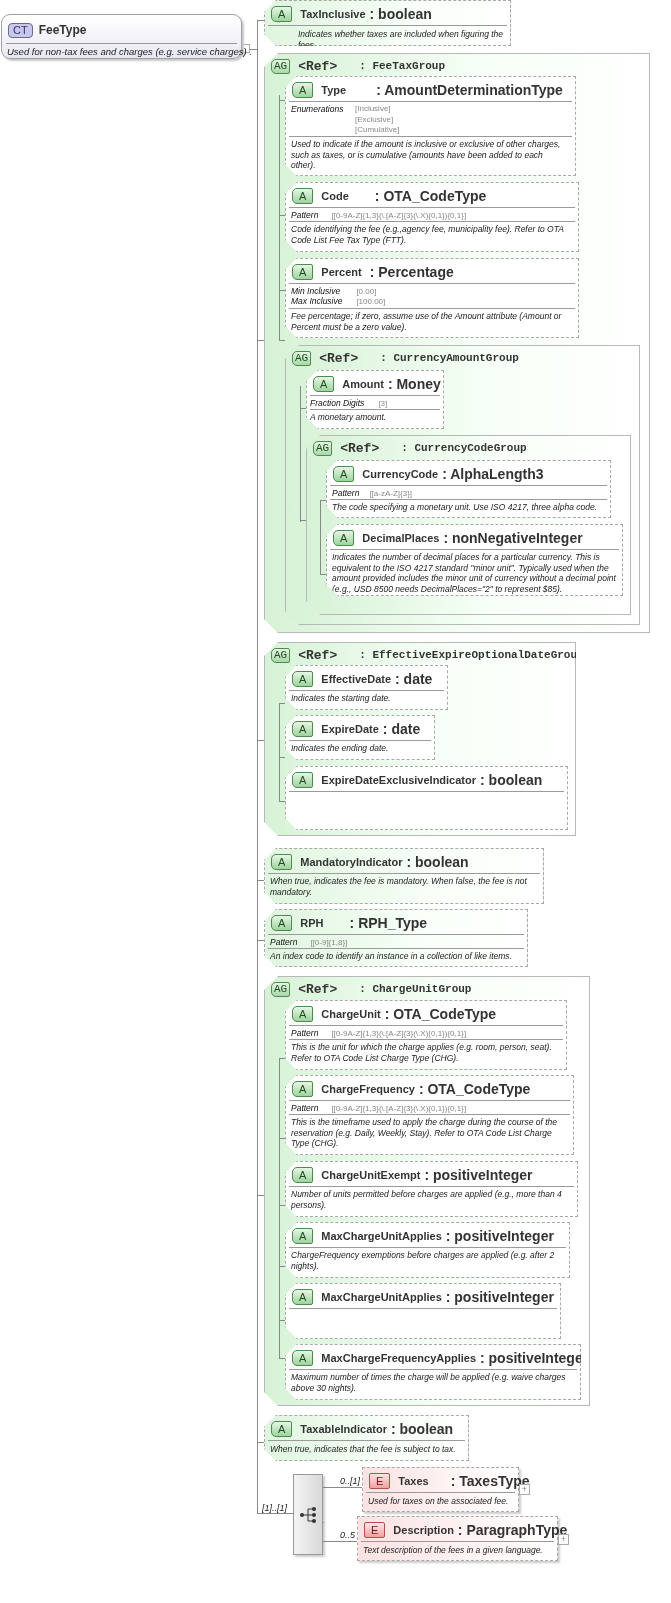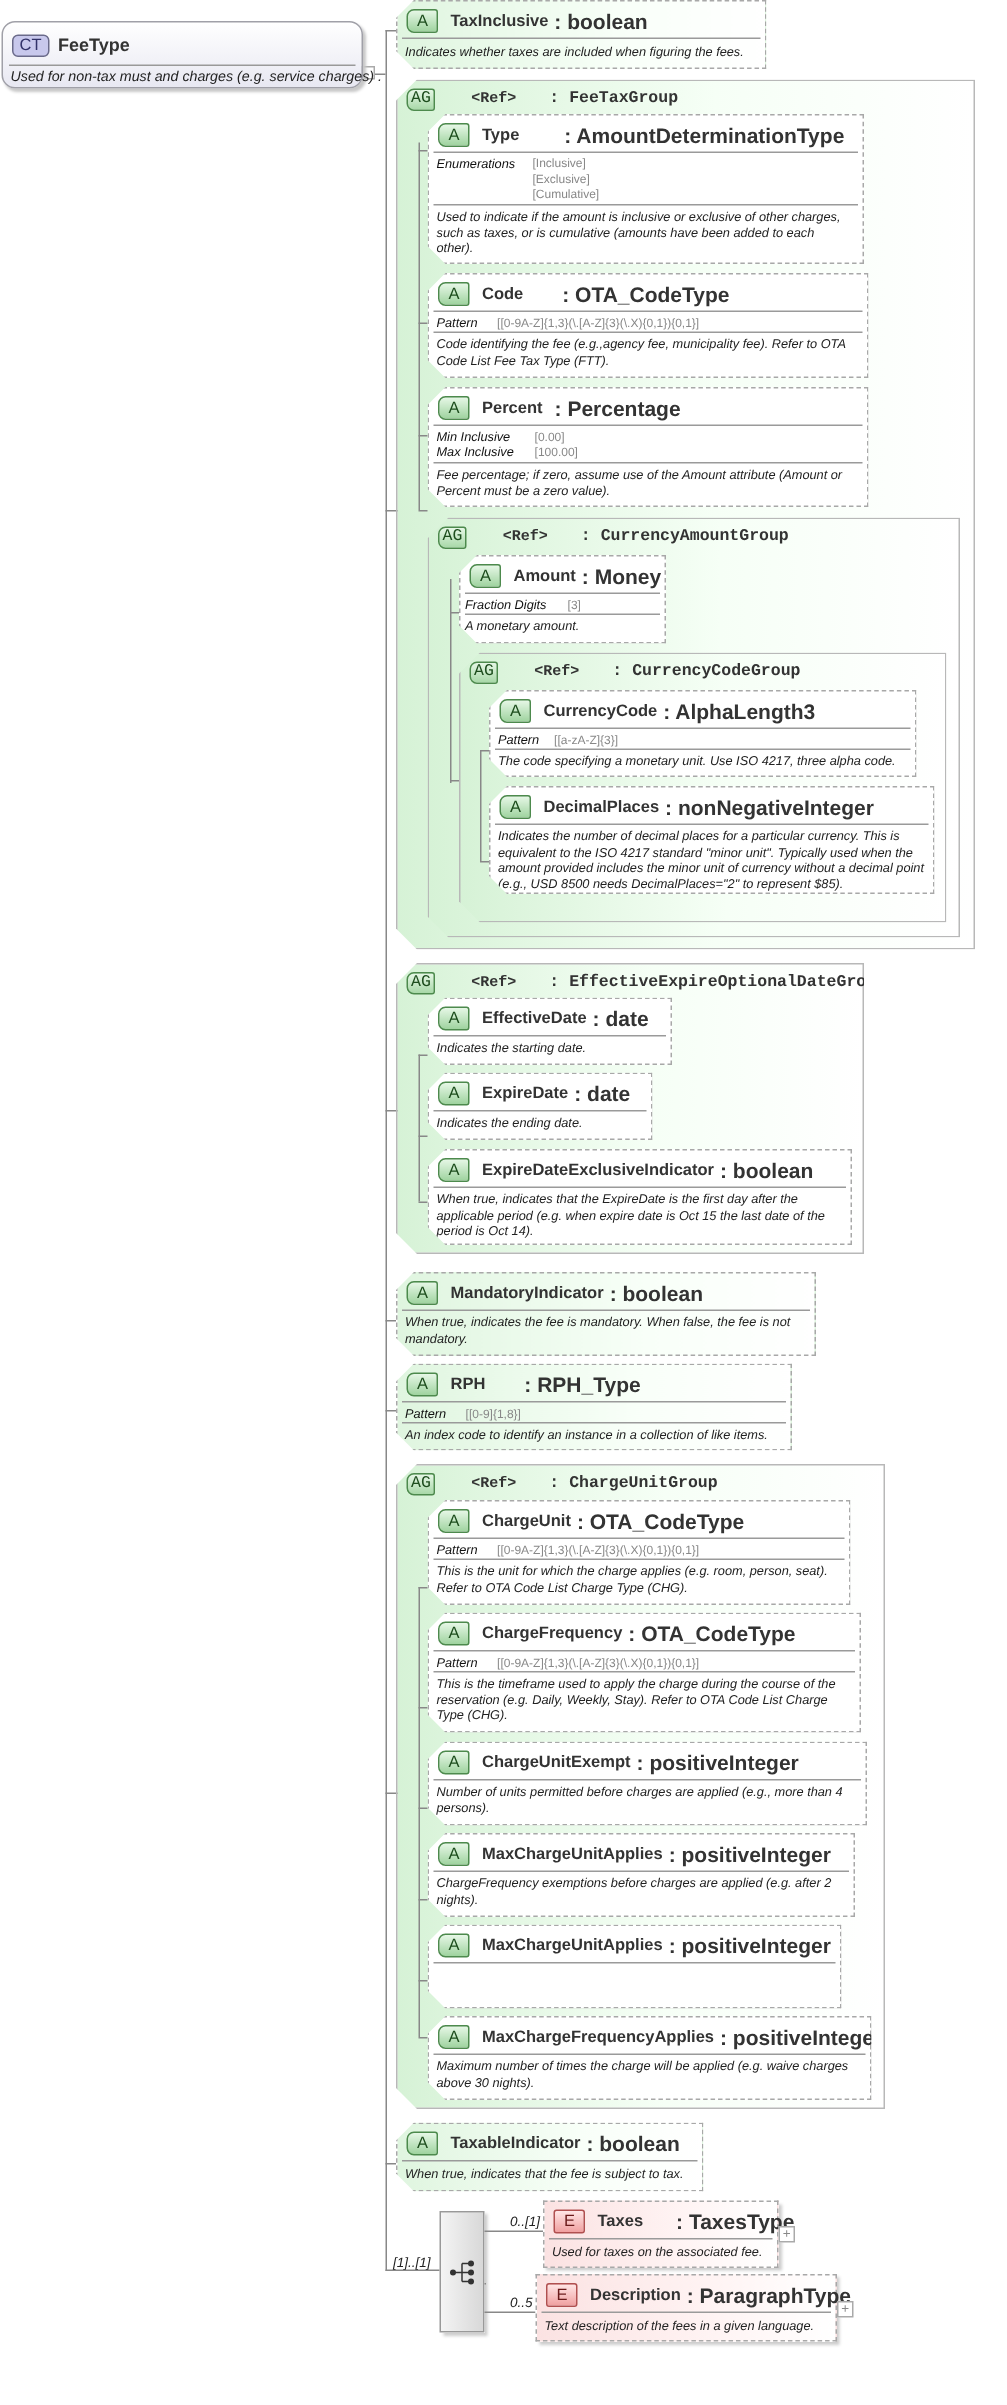--- a/index.html
+++ b/index.html
@@ -75,7 +75,7 @@
     <span class="atype">: boolean</span>
   </div>
   <div class="hr" style="top:24px;"></div>
-  <div class="adesc" style="top:28px;">Indicates whether taxes are included when figuring the fees.</div>
+  <div class="adesc" style="top:28px;margin-left:28px;">Indicates whether taxes are included when figuring the fees.</div>
 </div>
 
 <div class="abs ag" style="left:264px;top:53px;width:386px;height:580px;">

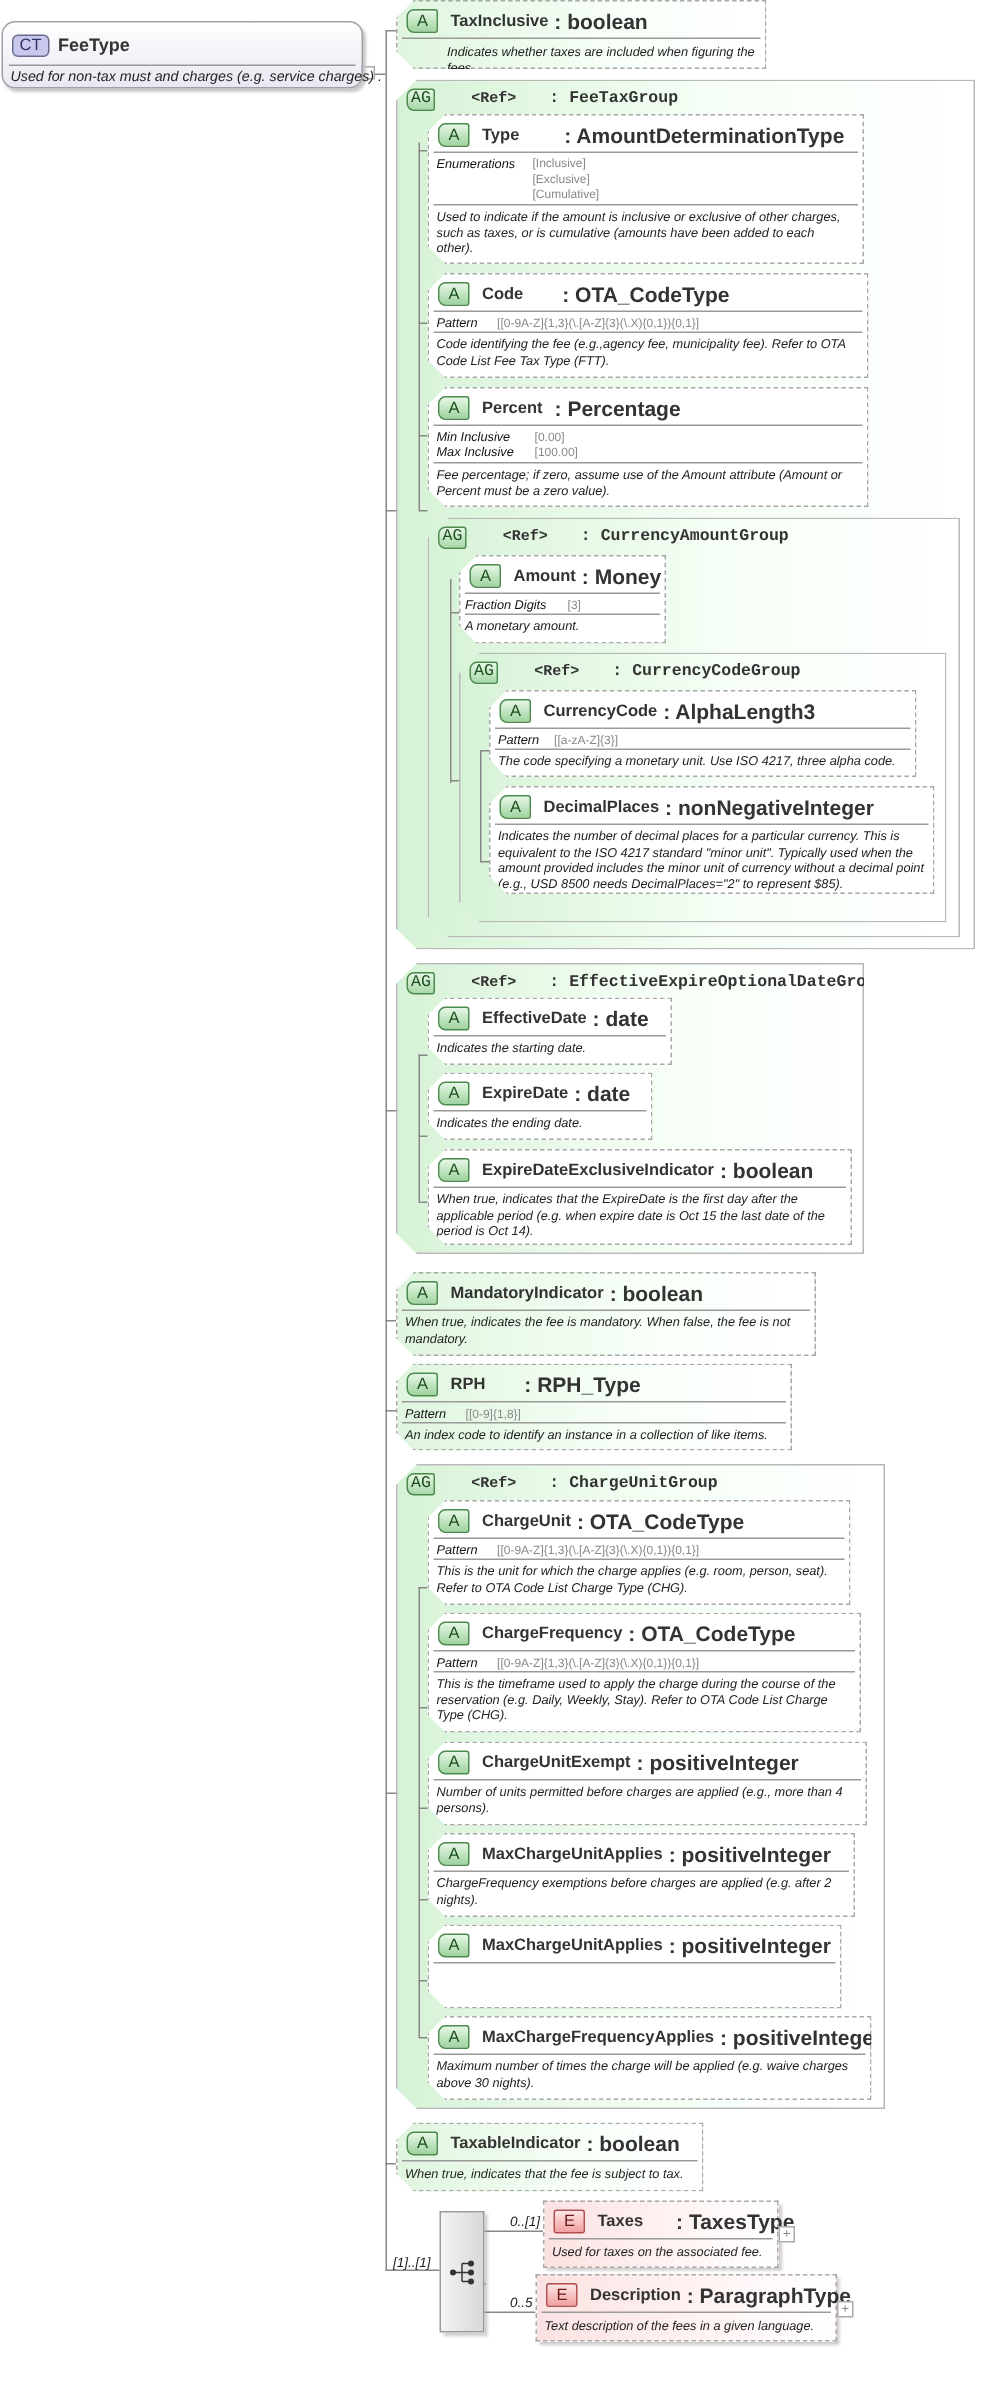--- a/index.html
+++ b/index.html
@@ -65,7 +65,7 @@
     <span class="name">FeeType</span>
   </div>
   <div class="sep"></div>
-  <div class="desc">Used for non-tax must and charges (e.g. service charges) .</div>
+  <div class="desc">Used for non-tax fees and charges (e.g. service charges) .</div>
 </div>
 
 <div class="abs attr" style="left:264px;top:0px;width:247px;height:46px;">

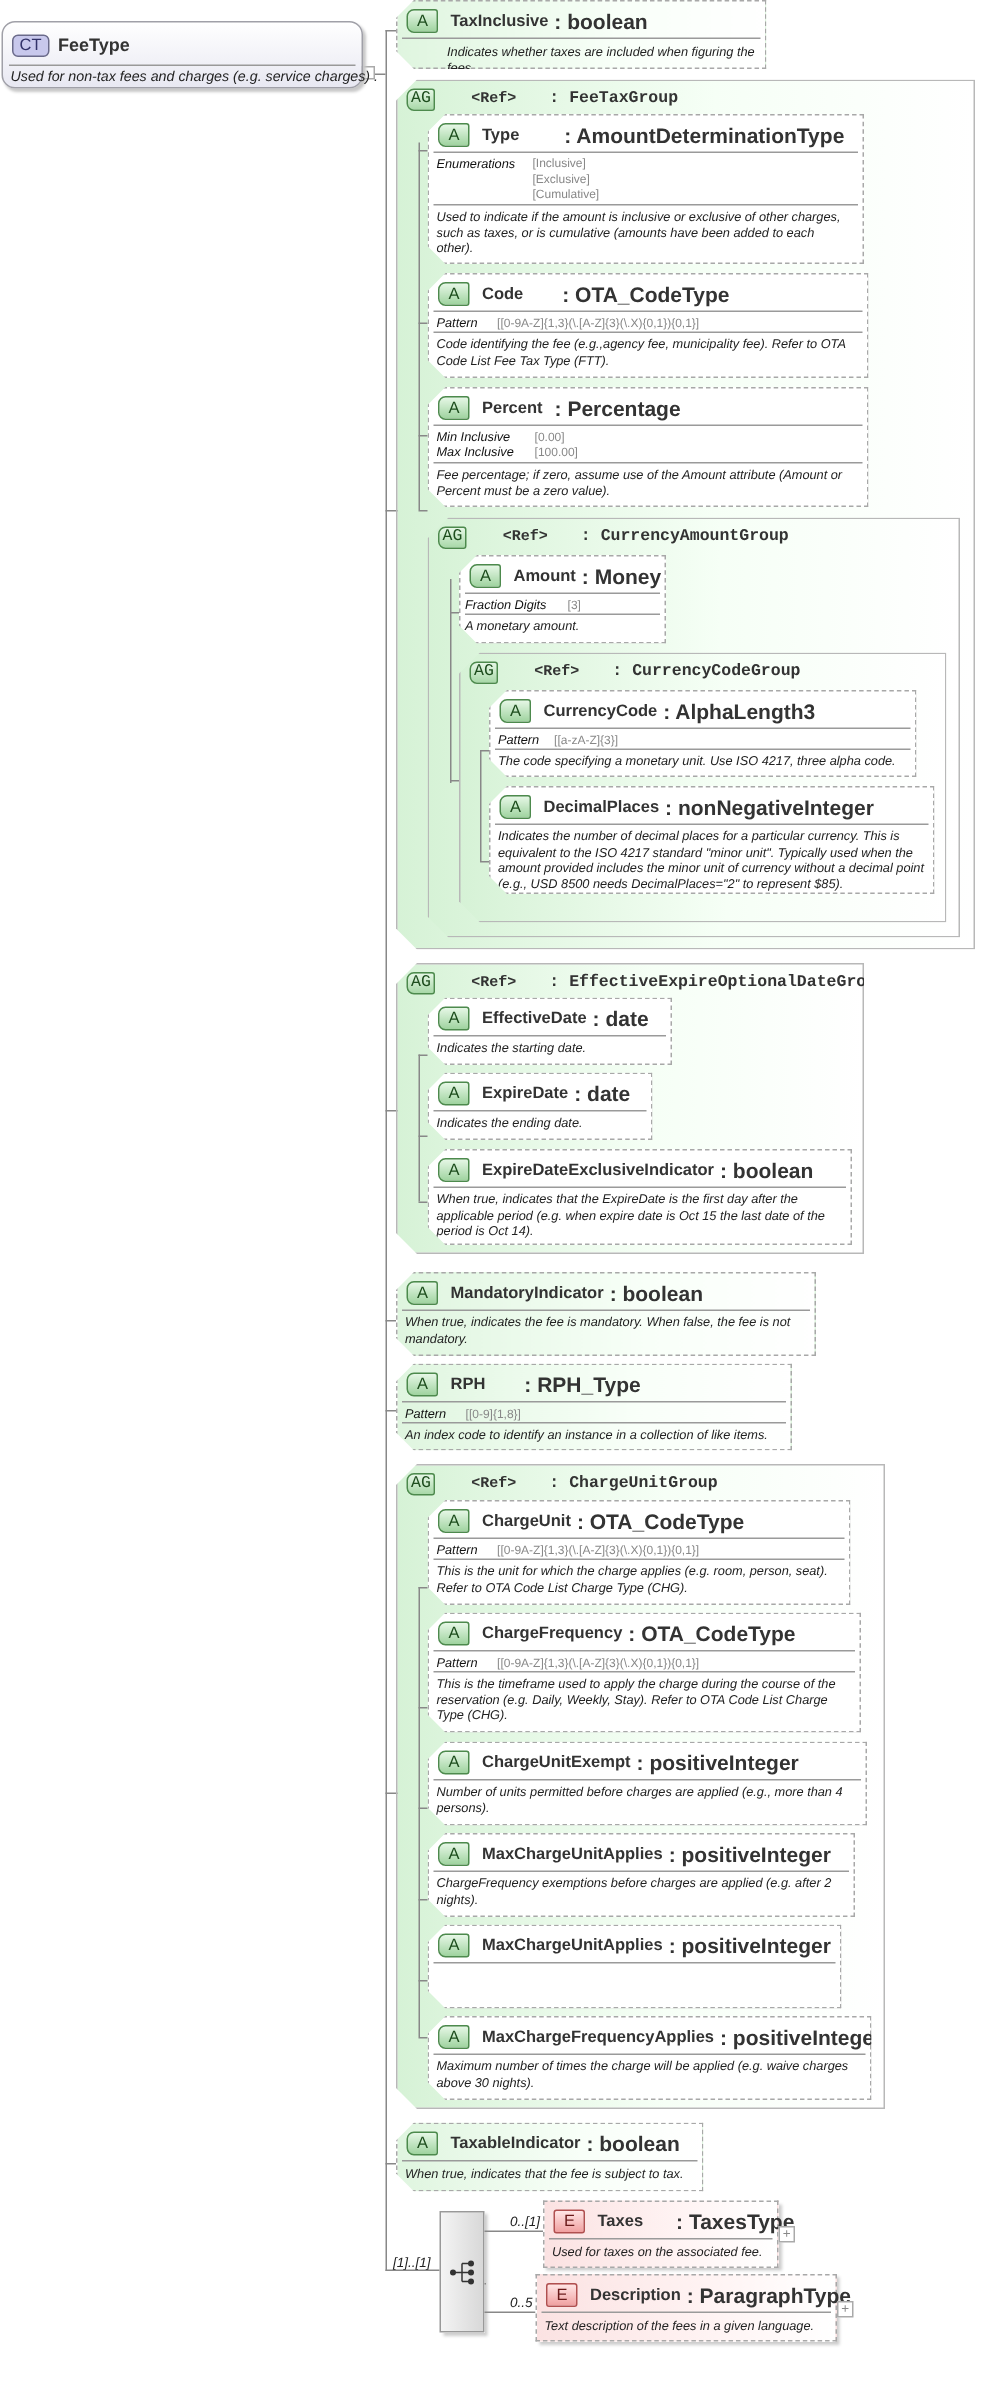--- a/index.html
+++ b/index.html
@@ -33,7 +33,7 @@
   
   .ag { border:1px solid #b8b8b8; background:linear-gradient(to right,#d6f2d6,#f6fff6 55%,#ffffff); clip-path:polygon(14px 0,100% 0,100% 100%,14px 100%,0 calc(100% - 14px),0 14px); box-shadow:3px 3px 0 #d0d0d0; }
   .aghdr { position:absolute; left:6px; top:4px; height:16px; display:flex; align-items:center; white-space:nowrap;font-family:Liberation Mono, monospace; }
-  .agref { font-size:10px; font-weight:bold; color:#333; margin-left:24px; }
+  .agref { font-size:13px; font-weight:bold; color:#333; margin-left:8px; }
   .agtype { font-size:11px; font-weight:bold; color:#333; margin-left:22px; }
 
   

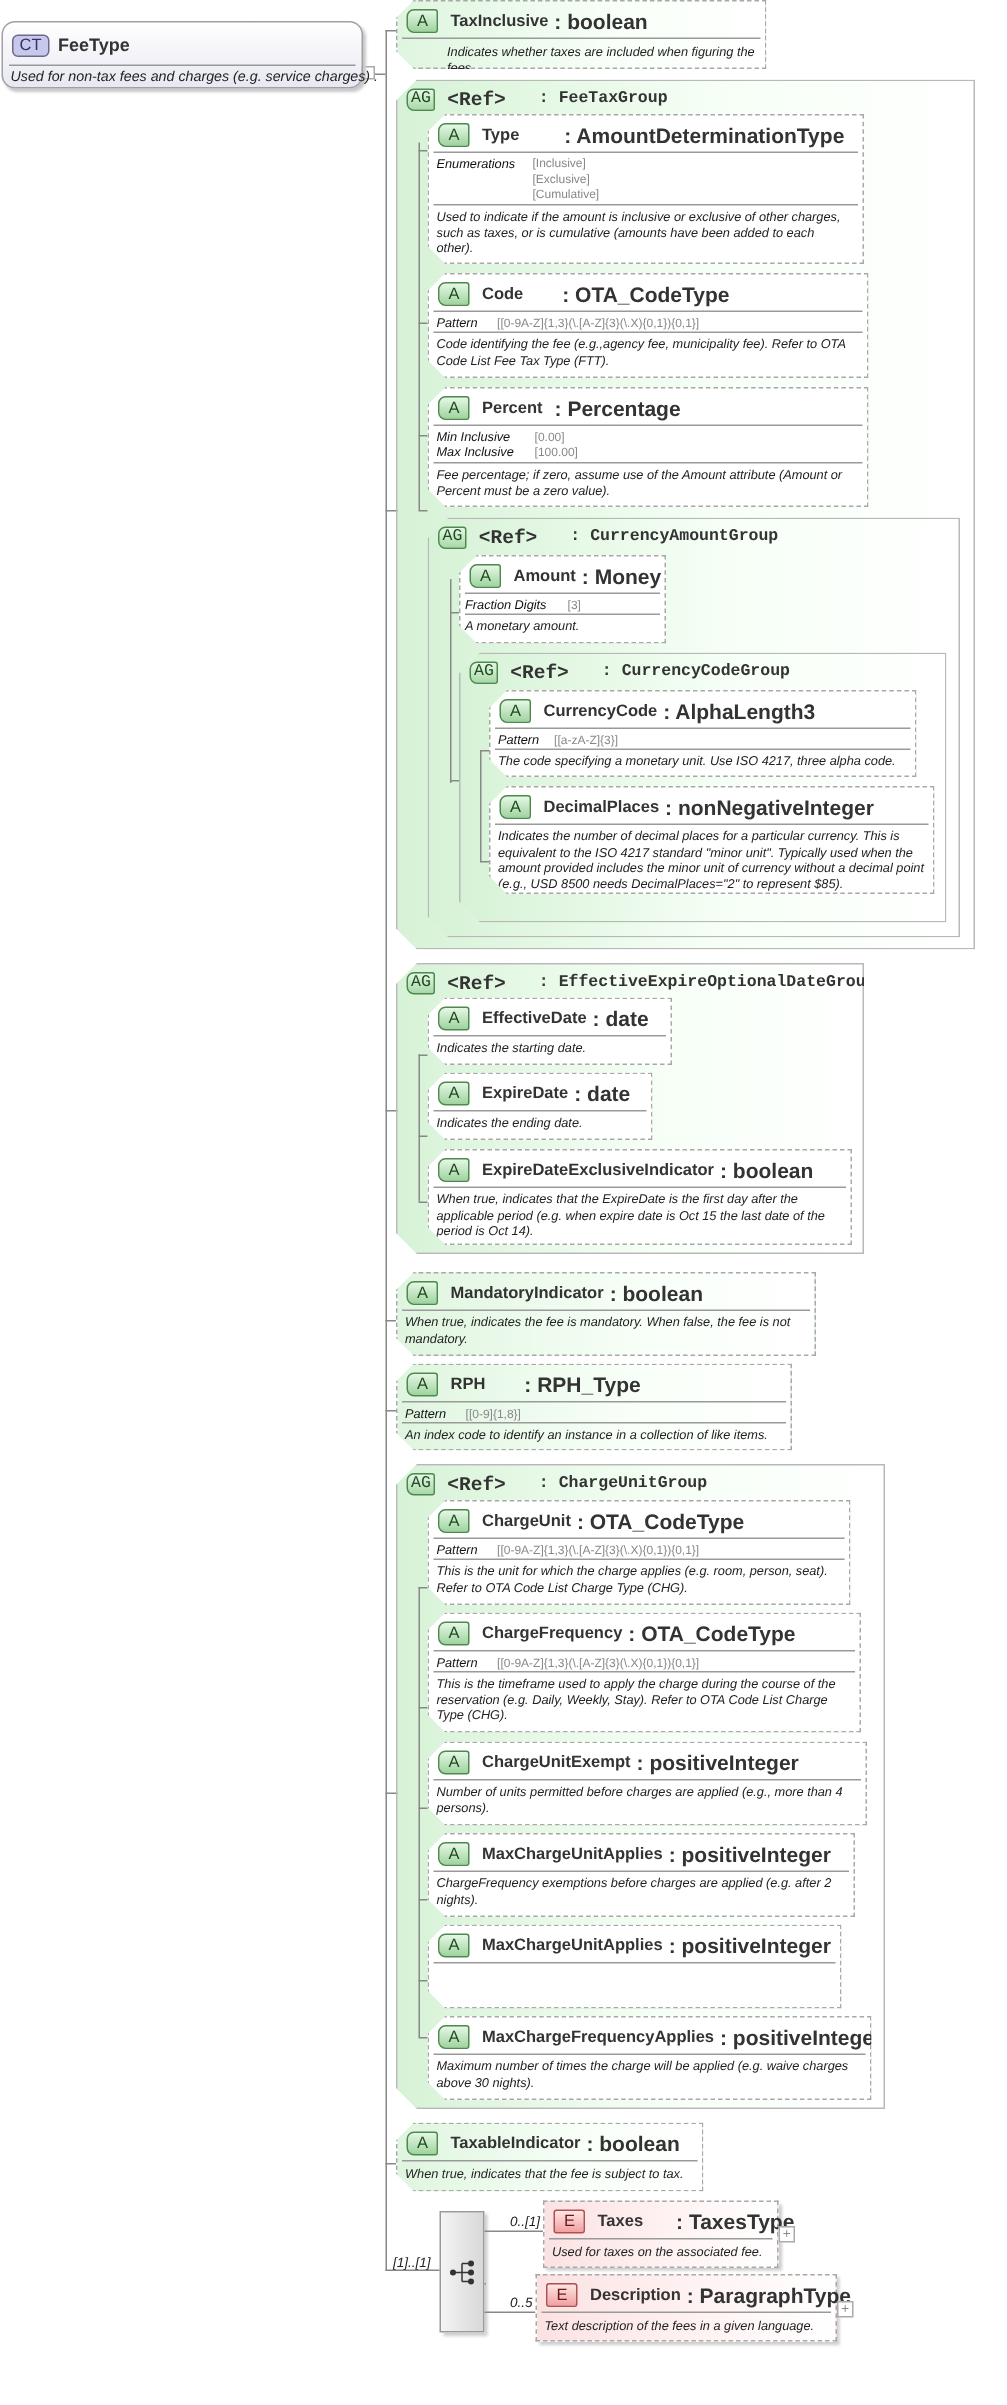--- a/index.html
+++ b/index.html
@@ -245,7 +245,6 @@
     <span class="atype">: boolean</span>
   </div>
   <div class="hr" style="top:24px;"></div>
-  <div class="adesc" style="top:27px;">When true, indicates that the ExpireDate is the first day after the applicable period (e.g. when expire date is Oct 15  the last date of the period is Oct 14).</div>
 </div>
 
 <div class="abs attr" style="left:264px;top:848px;width:280px;height:56px;">

